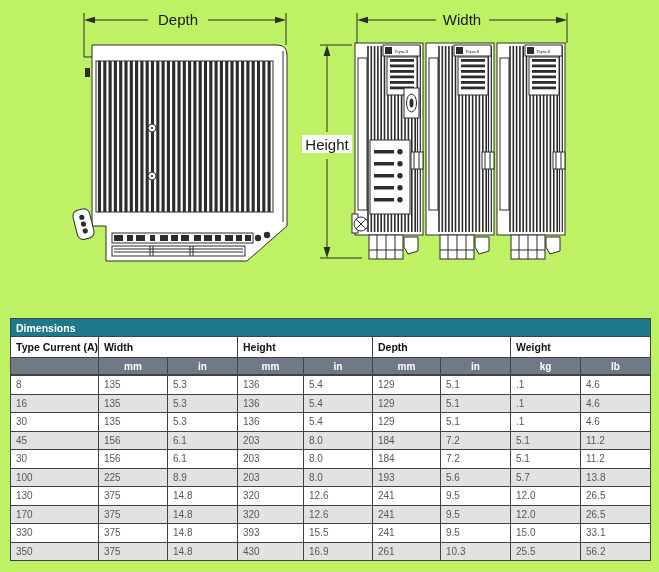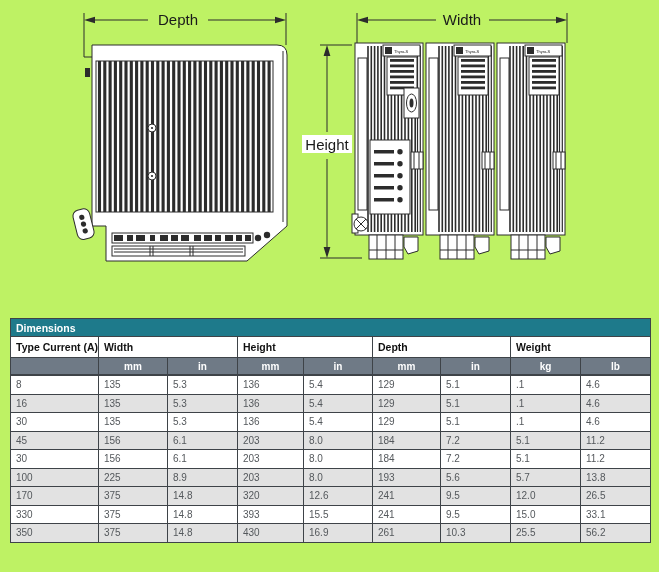--- a/index.html
+++ b/index.html
@@ -254,6 +254,17 @@
           <td>5.7</td>
           <td>13.8</td>
         </tr>
+        <tr>
+          <td>130</td>
+          <td>375</td>
+          <td>14.8</td>
+          <td>320</td>
+          <td>12.6</td>
+          <td>241</td>
+          <td>9.5</td>
+          <td>12.0</td>
+          <td>26.5</td>
+        </tr>
         <tr class="alt">
           <td>170</td>
           <td>375</td>

